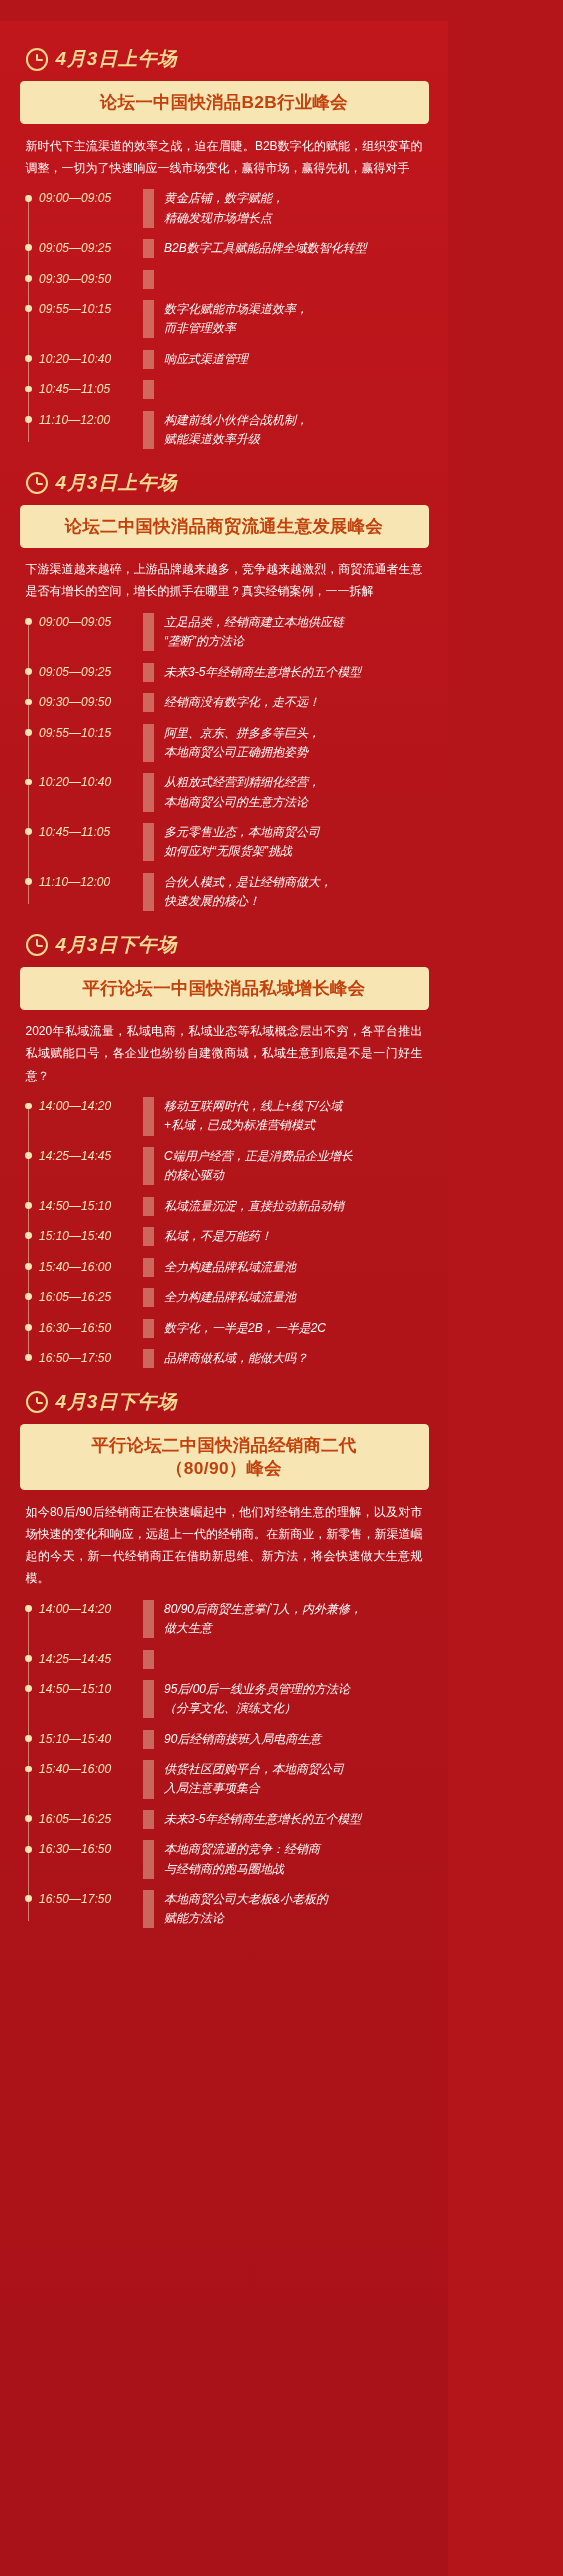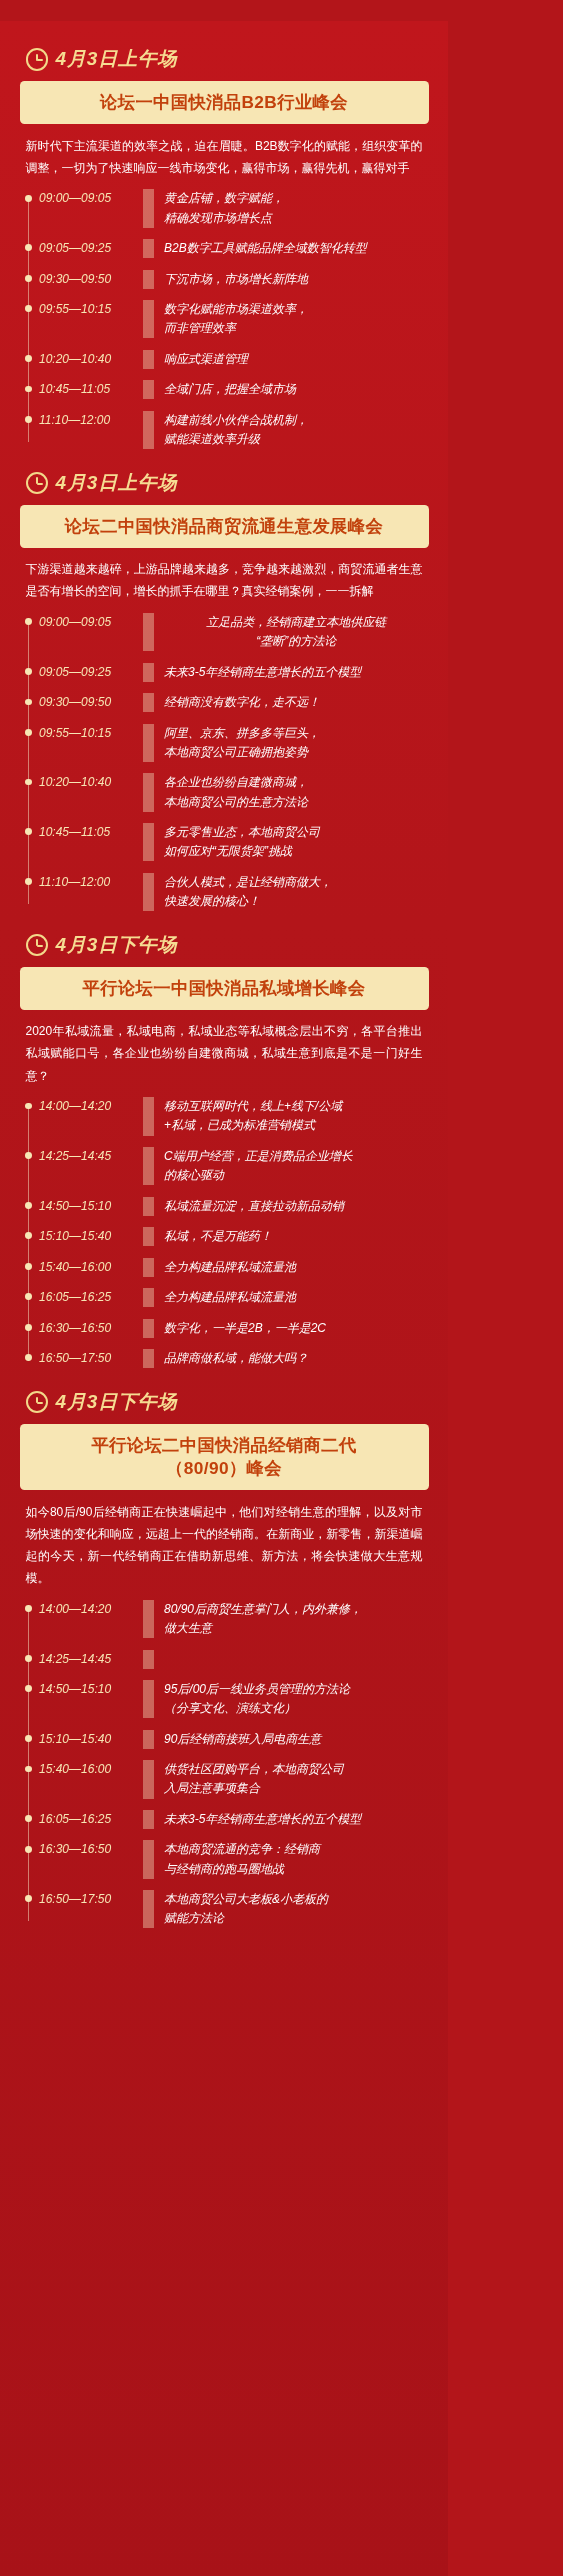--- a/index.html
+++ b/index.html
@@ -163,7 +163,6 @@
       <div class="slot">
         <span class="slot-time">09:30—09:50</span>
         <span class="slot-sep"></span>
-        <span class="slot-text">下沉市场，市场增长新阵地</span>
       </div>
       <div class="slot">
         <span class="slot-time">09:55—10:15</span>

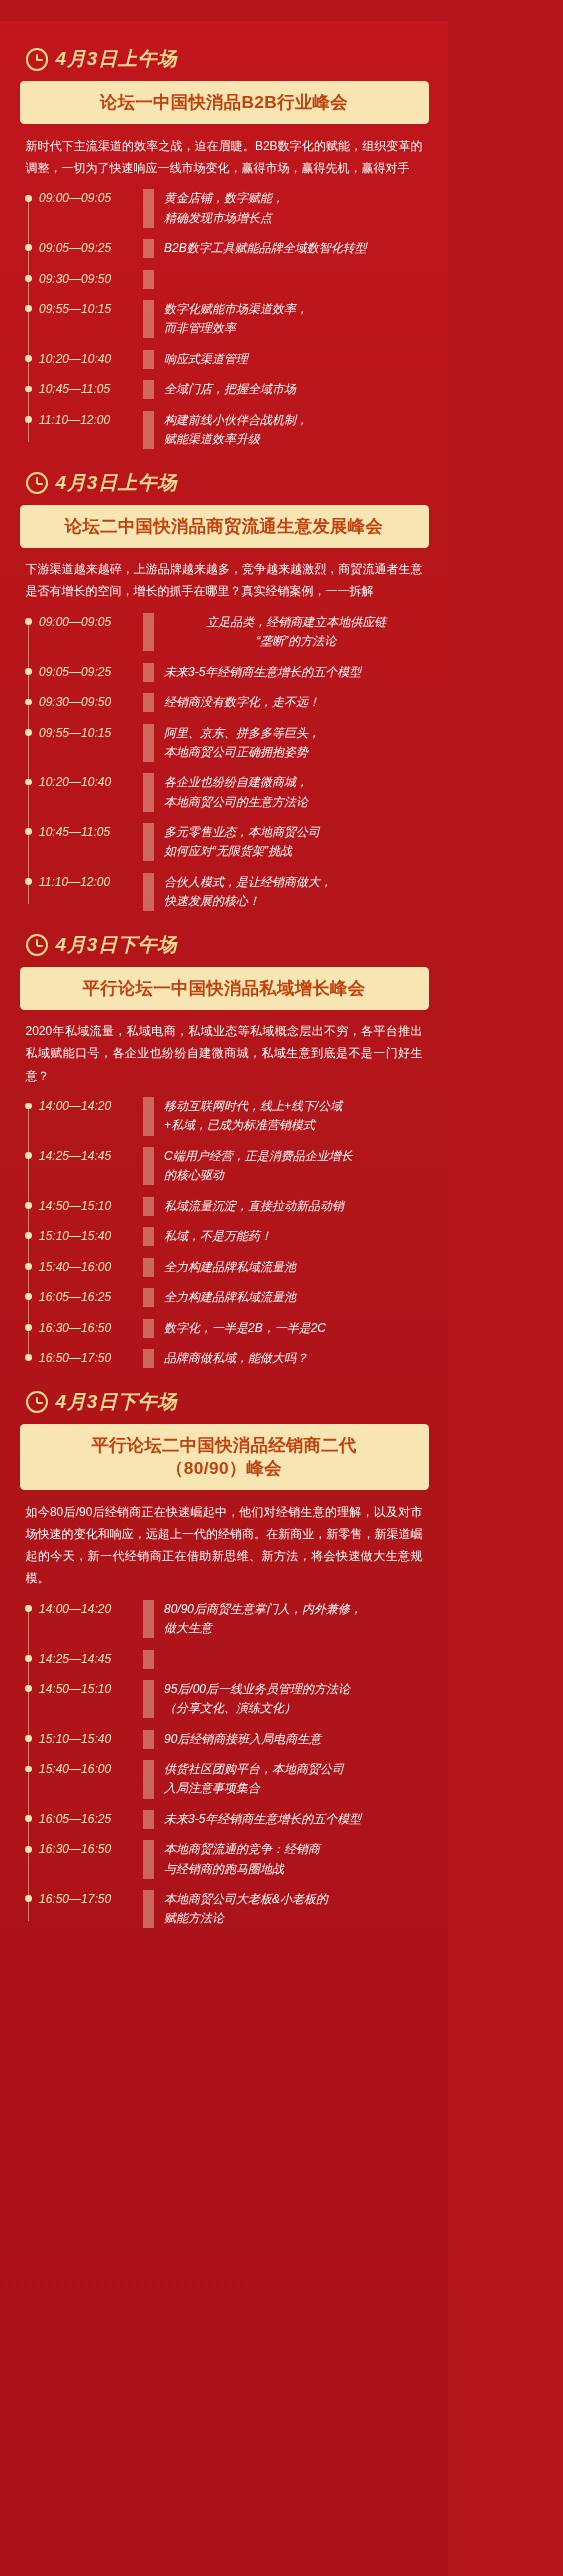--- a/index.html
+++ b/index.html
@@ -178,7 +178,6 @@
       <div class="slot">
         <span class="slot-time">10:45—11:05</span>
         <span class="slot-sep"></span>
-        <span class="slot-text">全域门店，把握全域市场</span>
       </div>
       <div class="slot">
         <span class="slot-time">11:10—12:00</span>

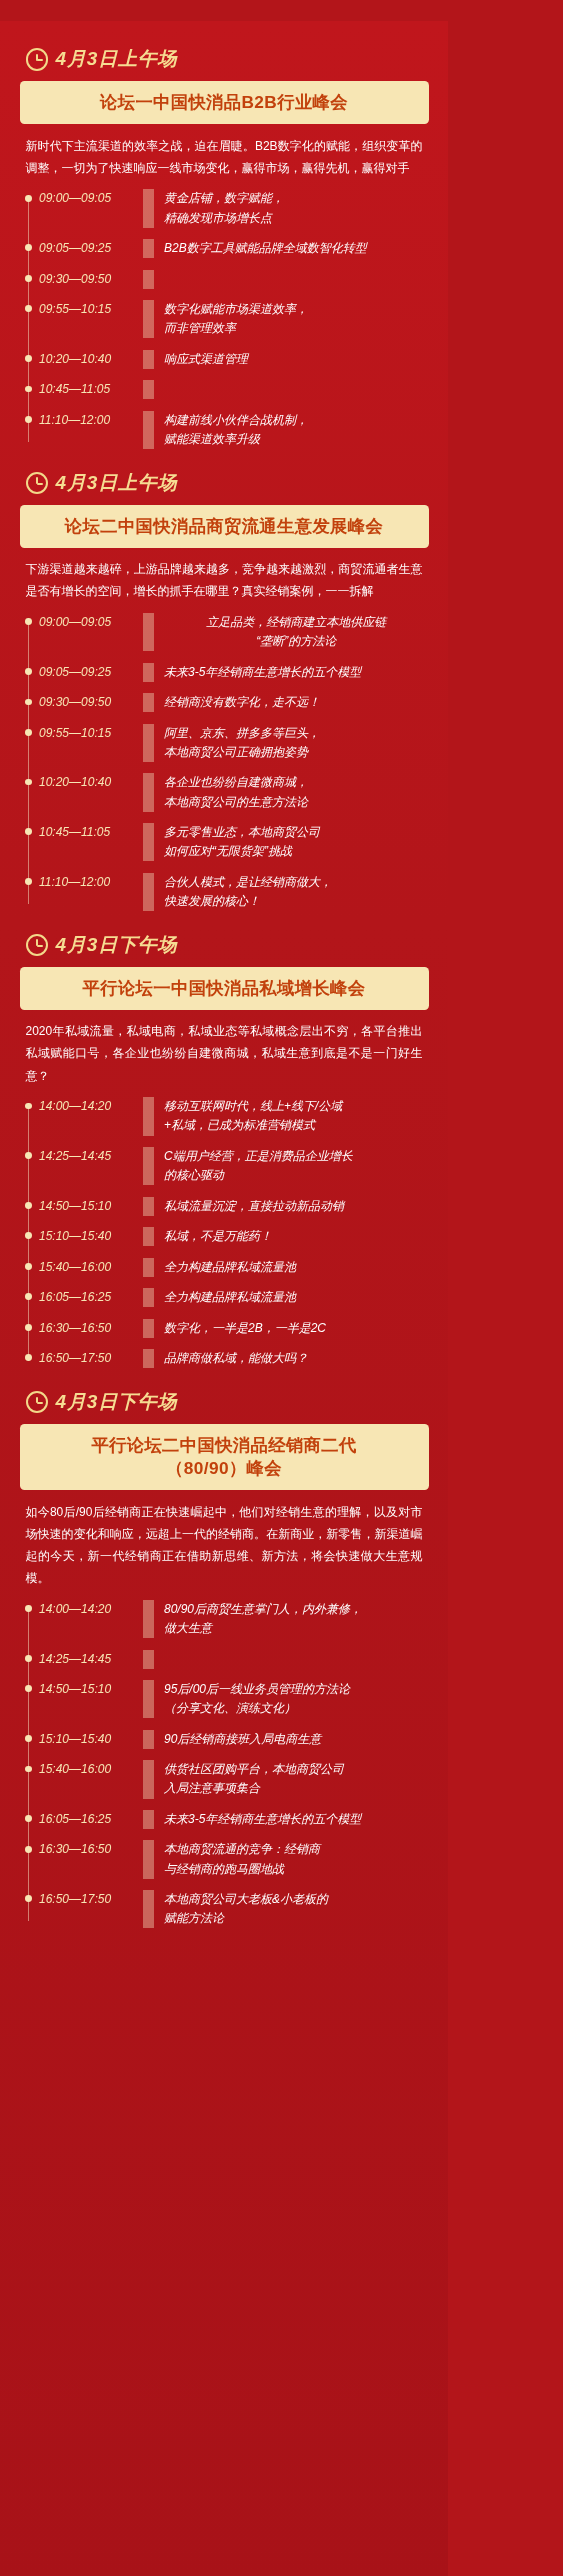--- a/index.html
+++ b/index.html
@@ -201,7 +201,7 @@
       <div class="slot">
         <span class="slot-time">09:00—09:05</span>
         <span class="slot-sep"></span>
-        <span class="slot-text" style="white-space: pre-line; text-align: center;">立足品类，经销商建立本地供应链
+        <span class="slot-text" style="white-space: pre-line;">立足品类，经销商建立本地供应链
 “垄断”的方法论</span>
       </div>
       <div class="slot">

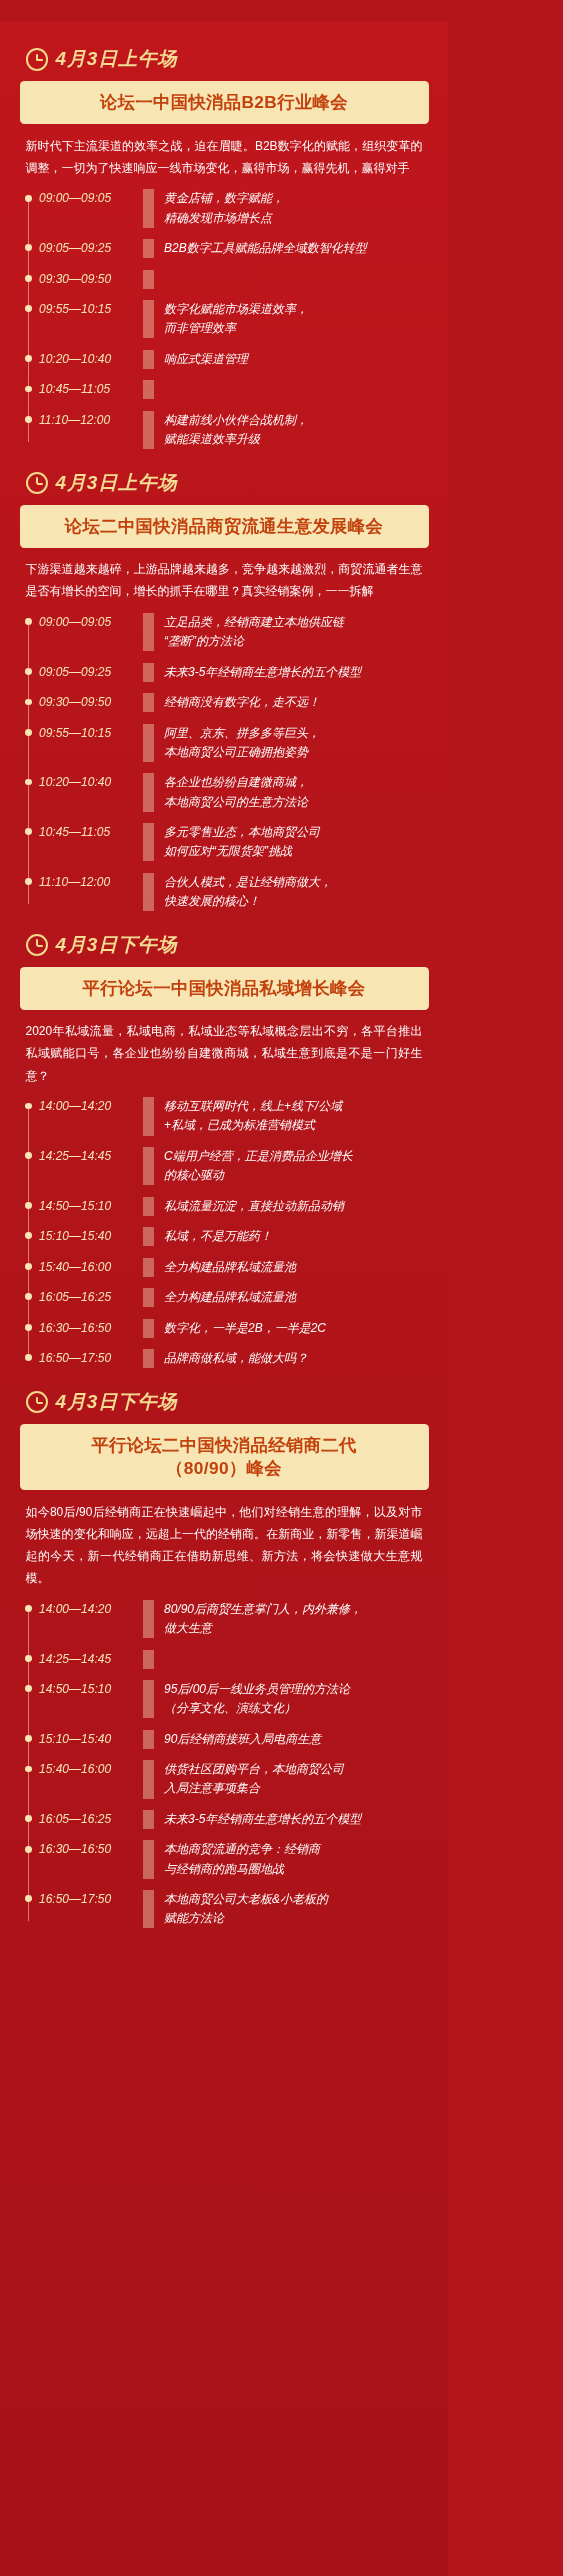--- a/index.html
+++ b/index.html
@@ -223,7 +223,7 @@
       <div class="slot">
         <span class="slot-time">10:20—10:40</span>
         <span class="slot-sep"></span>
-        <span class="slot-text" style="white-space: pre-line;">各企业也纷纷自建微商城，
+        <span class="slot-text" style="white-space: pre-line;">从粗放式经营到精细化经营，
 本地商贸公司的生意方法论</span>
       </div>
       <div class="slot">

